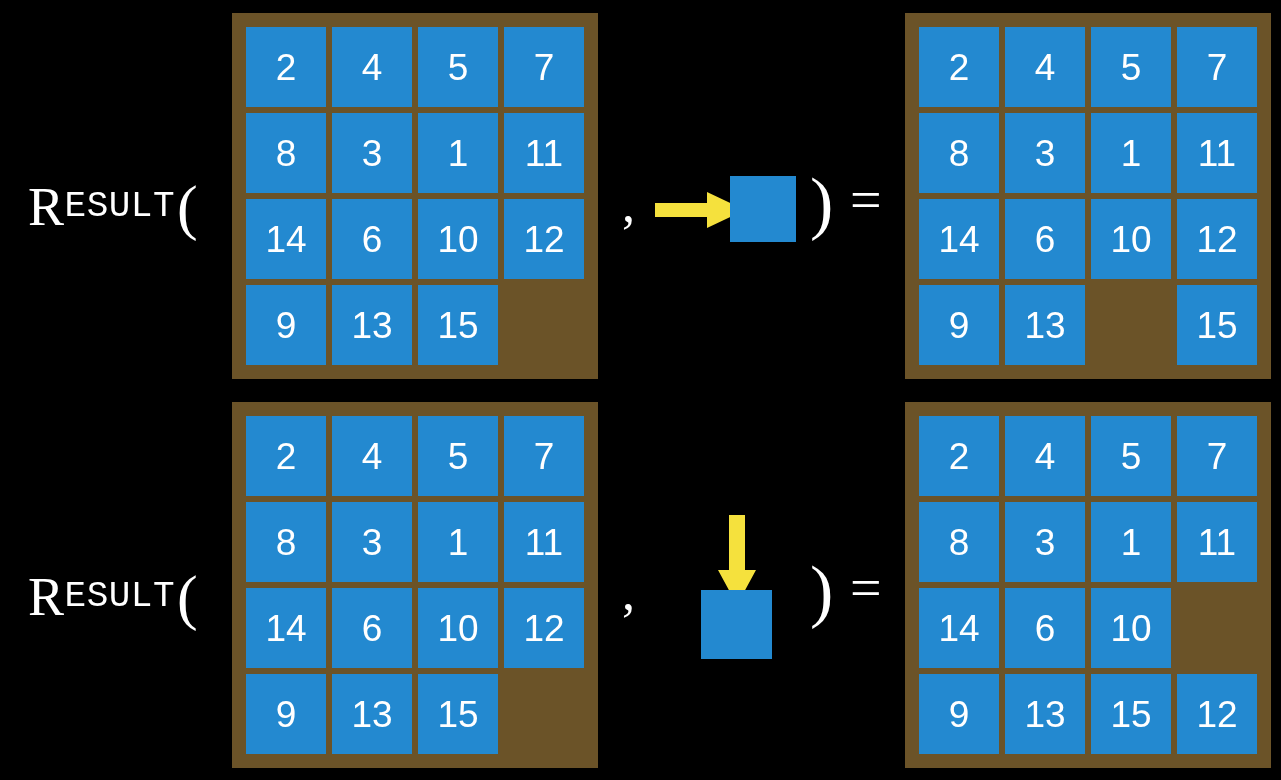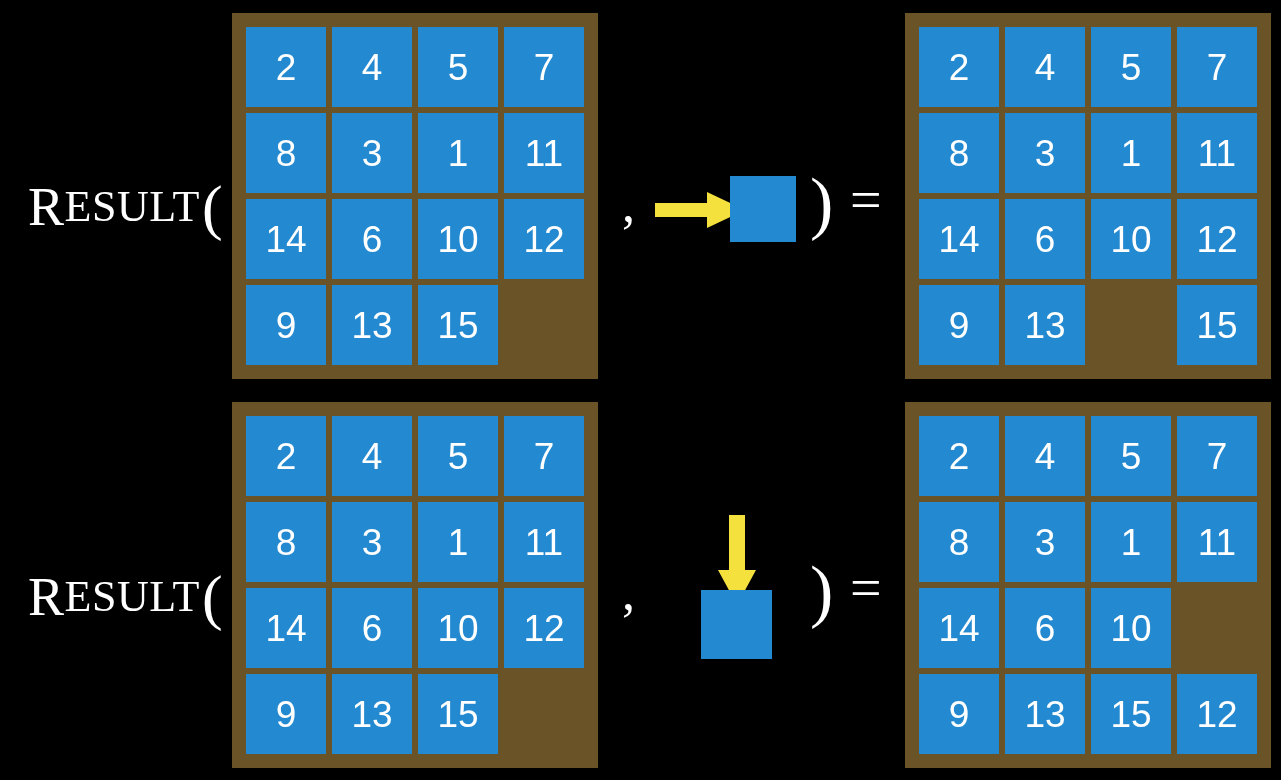--- a/index.html
+++ b/index.html
@@ -51,8 +51,9 @@
     line-height: 1;
   }
   .result-label .smallcaps {
-    font-size: 44px;
-    line-height: 1;
+    font-size: 36px;
+    line-height: 1;
+    font-family: Liberation Mono, monospace;
   }
   .result-label .paren {
     font-size: 62px;

